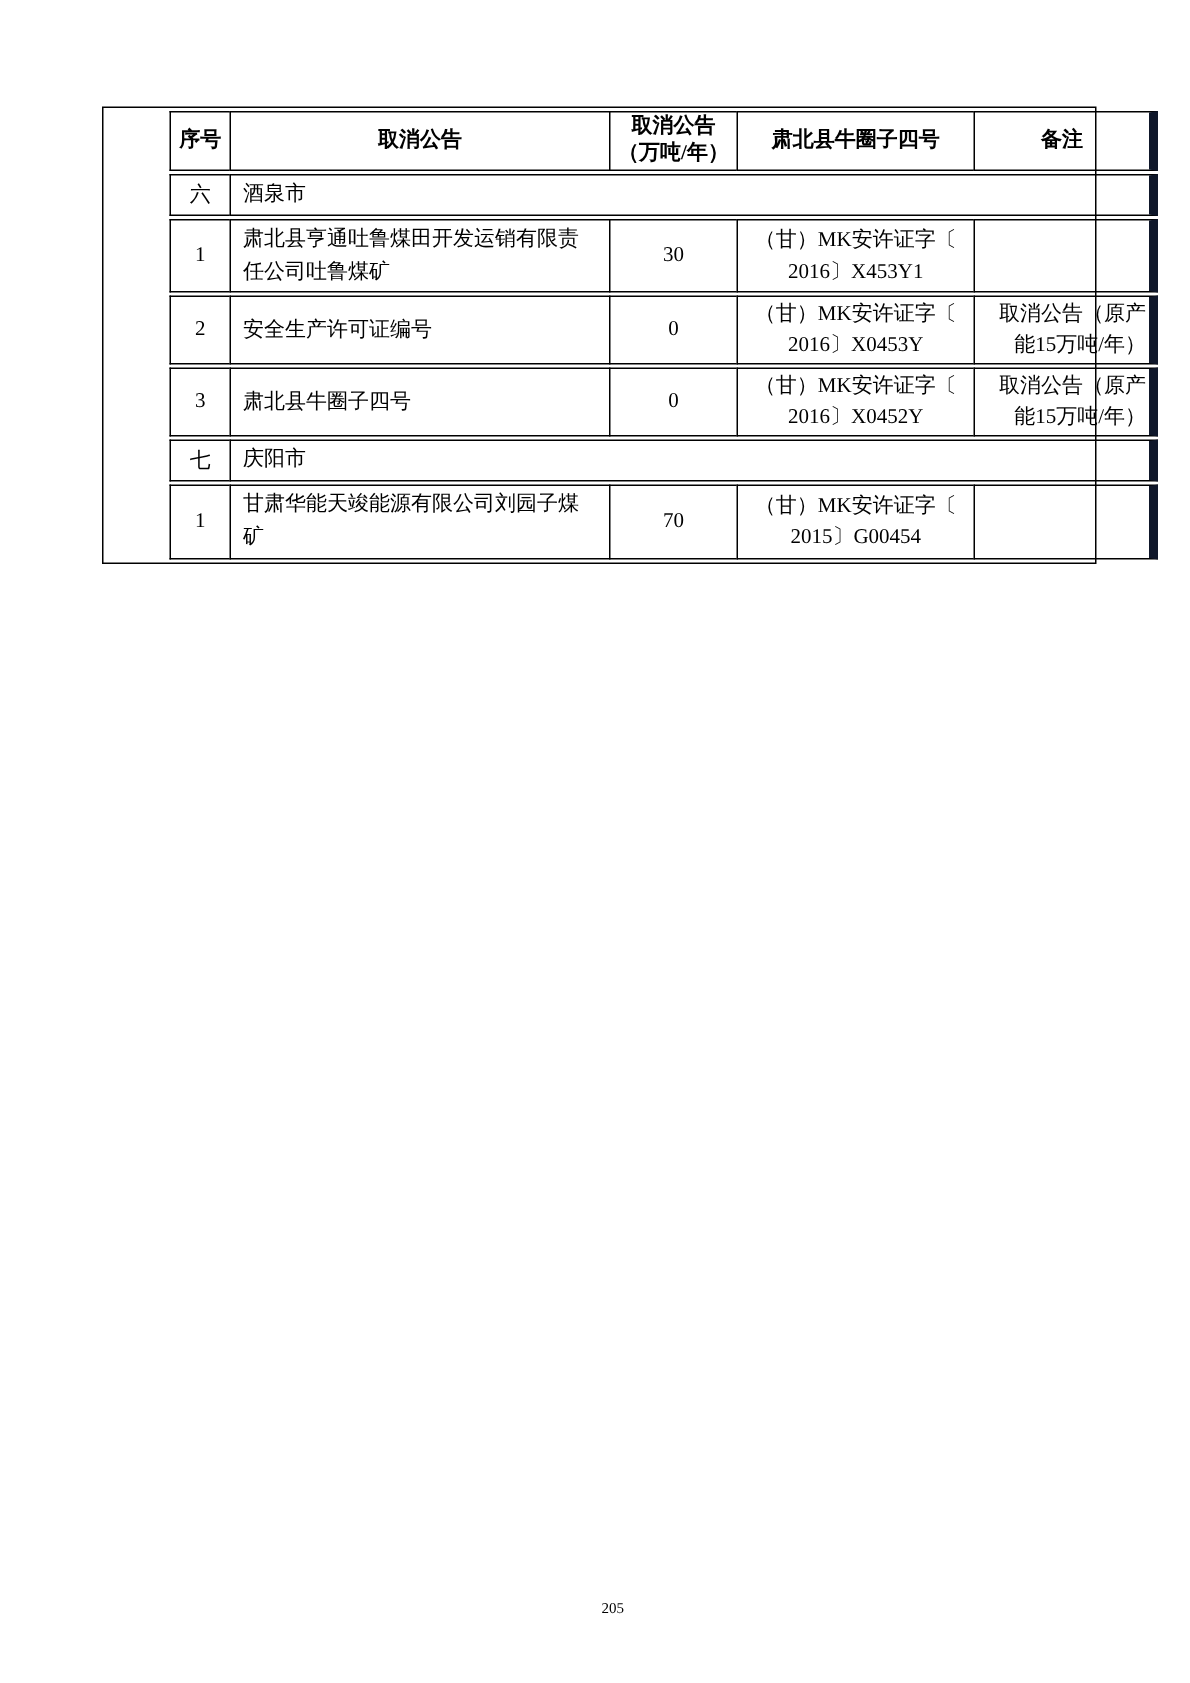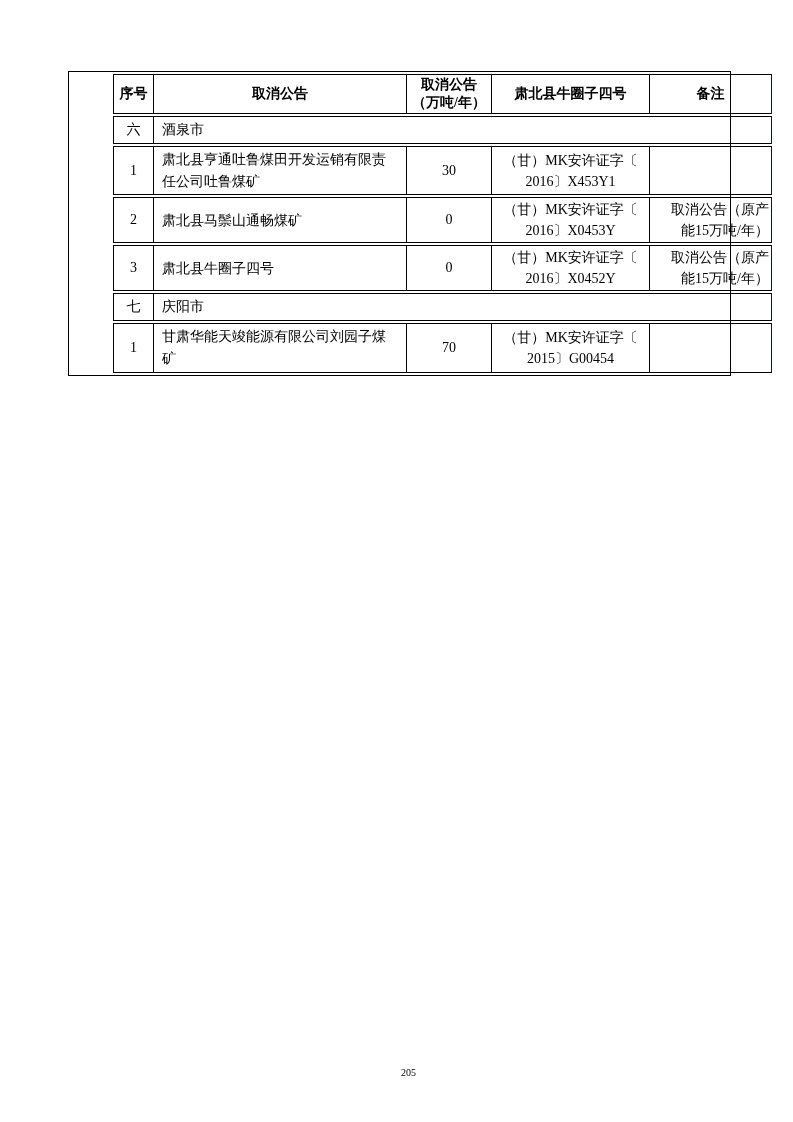--- a/index.html
+++ b/index.html
@@ -50,7 +50,7 @@
     overflow: hidden;
   }
   th:last-child, td:last-child {
-    border-right: 1px solid #0f172a;
+    border-right: 6px solid #0f172a;
   }
 
   tr.header-row { height: 36px; }

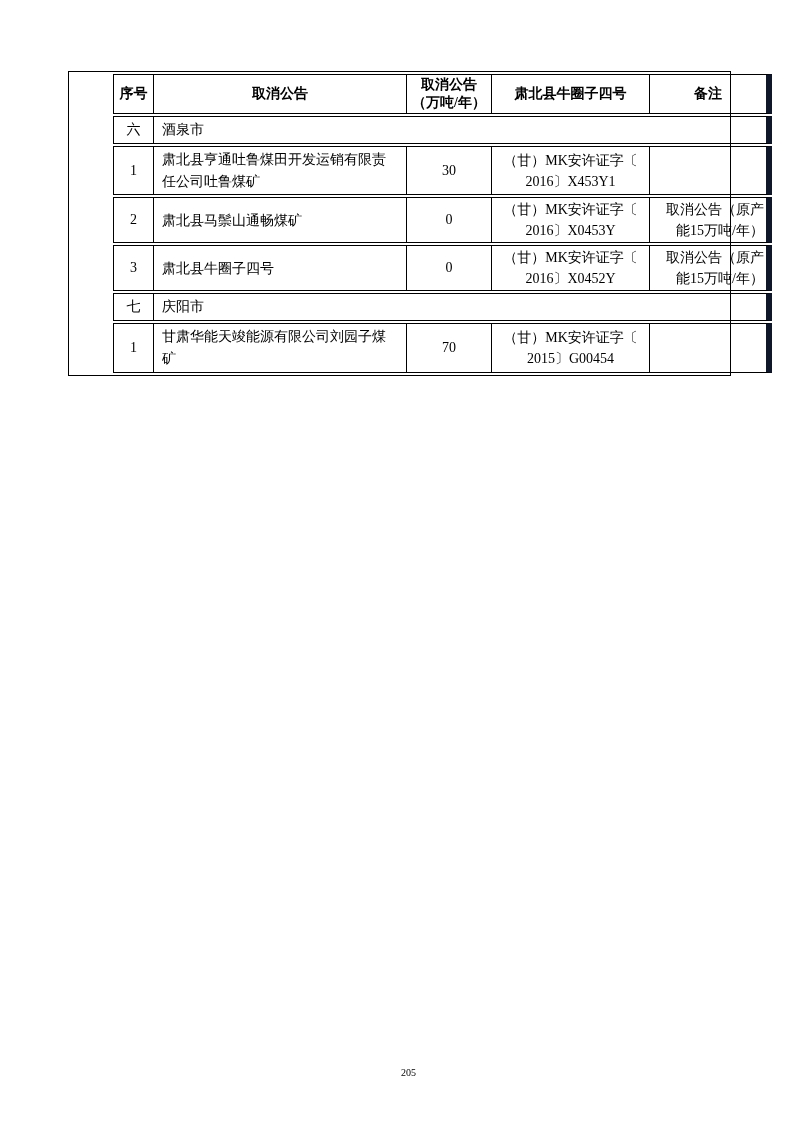--- a/index.html
+++ b/index.html
@@ -136,7 +136,7 @@
         </tr>
         <tr class="data-row">
           <td class="cell-no">2</td>
-          <td class="cell-name">肃北县马鬃山通畅煤矿</td>
+          <td class="cell-name">安全生产许可证编号</td>
           <td class="cell-cap">0</td>
           <td class="cell-lic">（甘）MK安许证字〔
 2016〕X0453Y</td>

